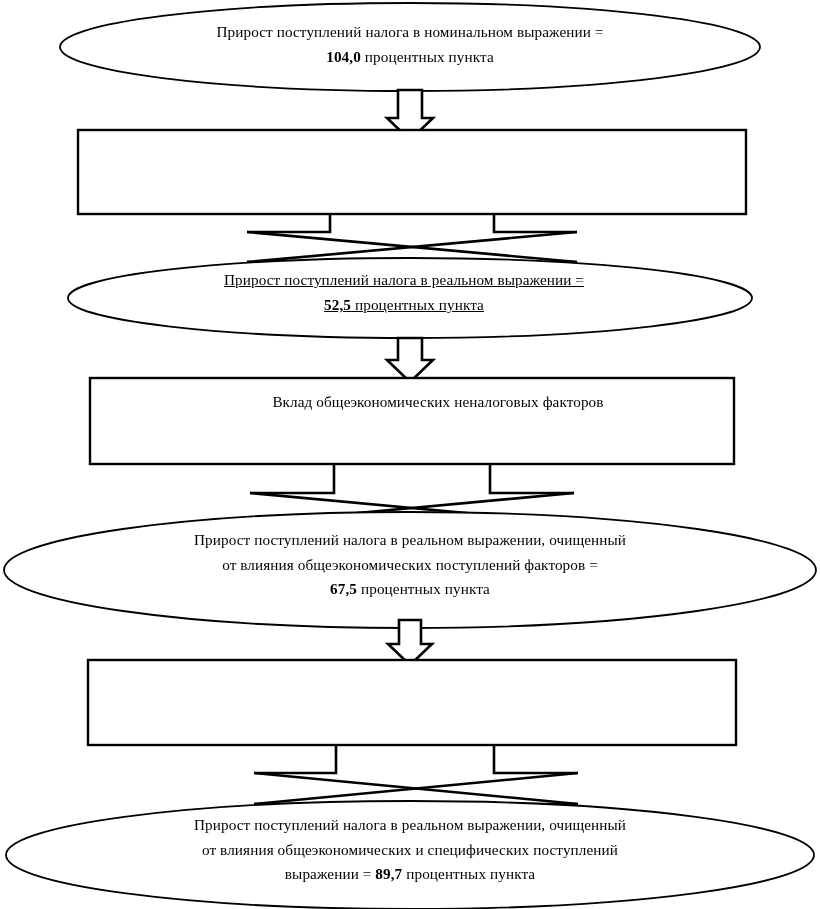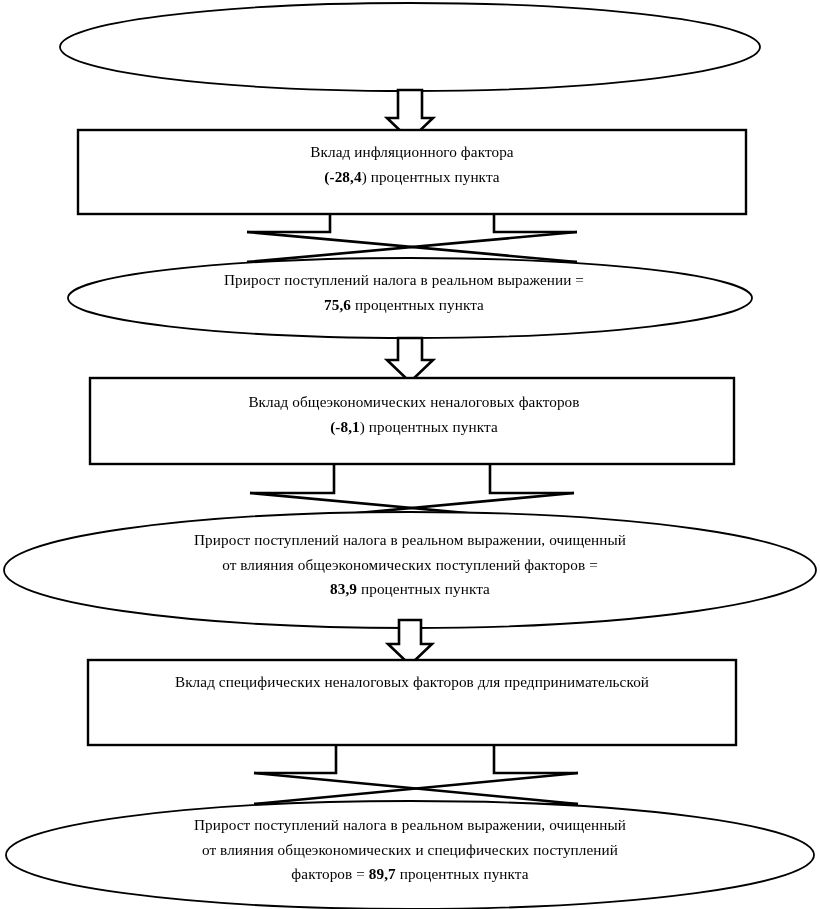--- a/index.html
+++ b/index.html
@@ -96,6 +96,10 @@
     <ellipse cx="410" cy="855" rx="404" ry="54" fill="#ffffff" stroke="#000000" stroke-width="1.8"></ellipse>
   </svg>
 
+  <div class="node-text" style="left:0; top:20px; width:820px;">
+    <span class="ln">Прирост поступлений налога в номинальном выражении =</span>
+    <span class="ln"><b>104,0</b><span> процентных пункта</span></span>
+  </div>
 
   <div class="node-text" style="left:78px; top:140px; width:668px;">
     <span class="ln">Вклад инфляционного фактора</span>

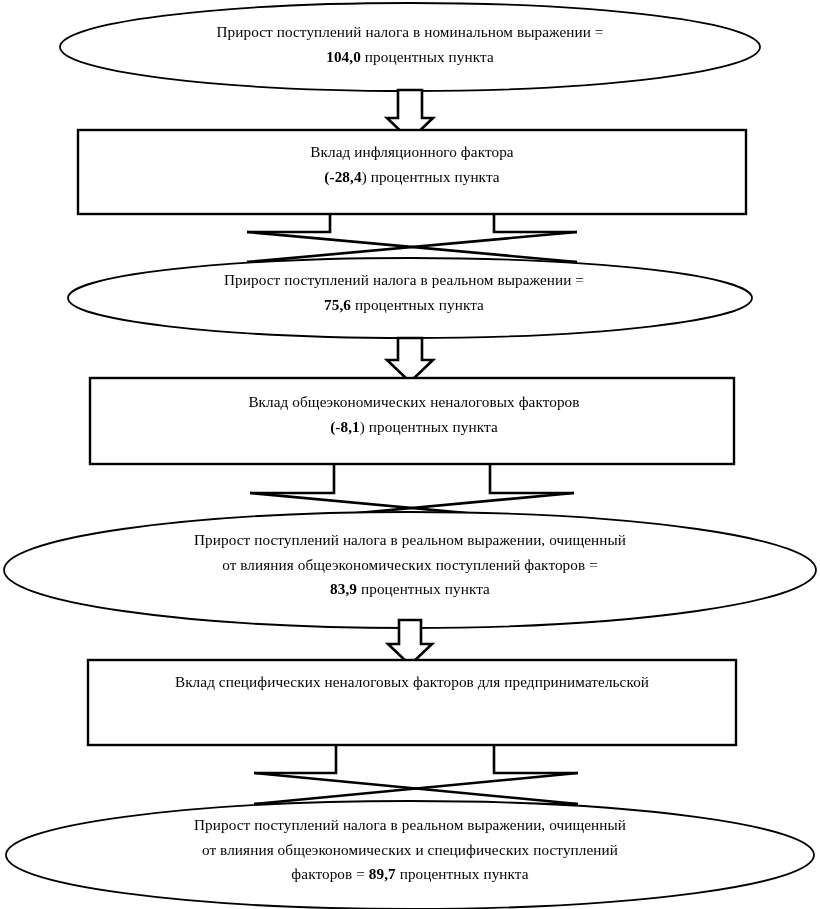--- a/index.html
+++ b/index.html
@@ -101,10 +101,6 @@
     <span class="ln"><b>104,0</b><span> процентных пункта</span></span>
   </div>
 
-  <div class="node-text" style="left:78px; top:140px; width:668px;">
-    <span class="ln">Вклад инфляционного фактора</span>
-    <span class="ln"><b>(</b><b>-28,4</b><span>) процентных пункта</span></span>
-  </div>
 
   <div class="node-text" style="left:0; top:268px; width:808px;">
     <span class="ln">Прирост поступлений налога в реальном выражении =</span>

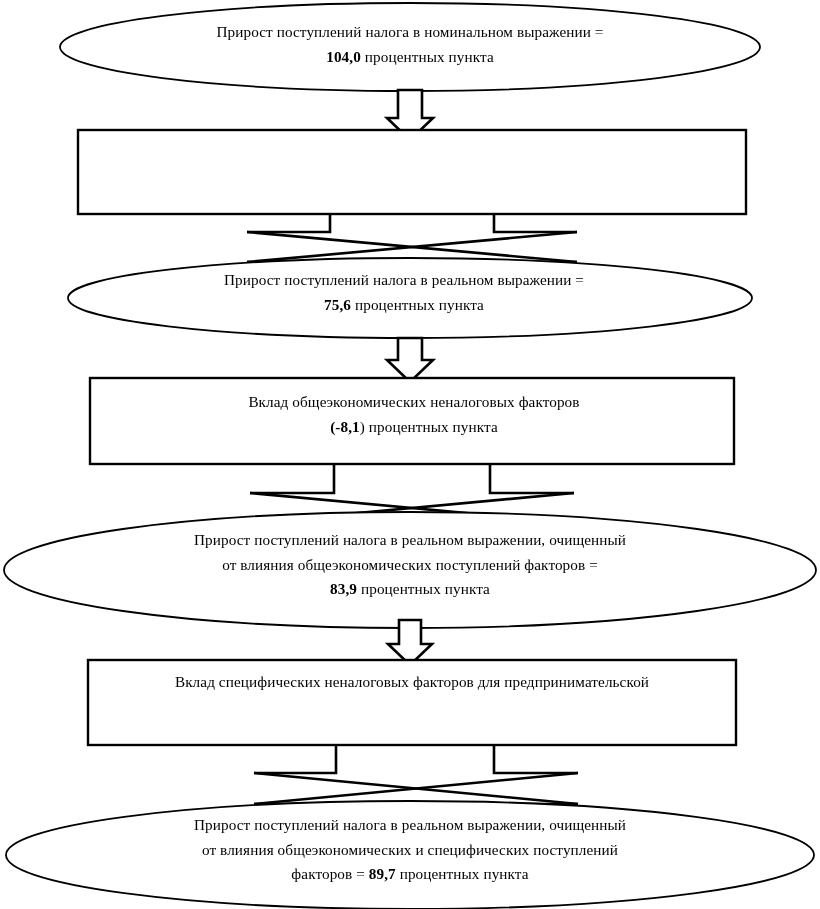--- a/index.html
+++ b/index.html
@@ -102,7 +102,7 @@
   </div>
 
 
-  <div class="node-text" style="left:0; top:268px; width:808px;">
+  <div class="node-text" style="left:0; top:268px; width:808px;text-decoration:underline;">
     <span class="ln">Прирост поступлений налога в реальном выражении =</span>
     <span class="ln"><b>75,6</b><span> процентных пункта</span></span>
   </div>

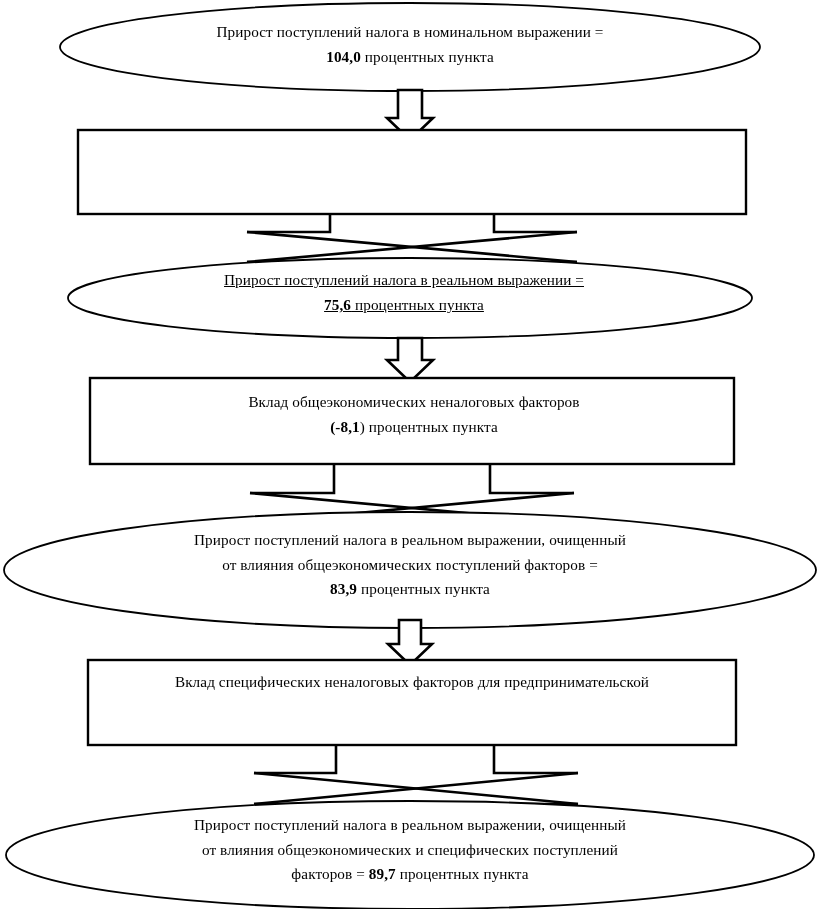--- a/index.html
+++ b/index.html
@@ -104,7 +104,7 @@
 
   <div class="node-text" style="left:0; top:268px; width:808px;text-decoration:underline;">
     <span class="ln">Прирост поступлений налога в реальном выражении =</span>
-    <span class="ln"><b>75,6</b><span> процентных пункта</span></span>
+    <span class="ln"><b>52,5</b><span> процентных пункта</span></span>
   </div>
 
   <div class="node-text" style="left:90px; top:390px; width:648px;">

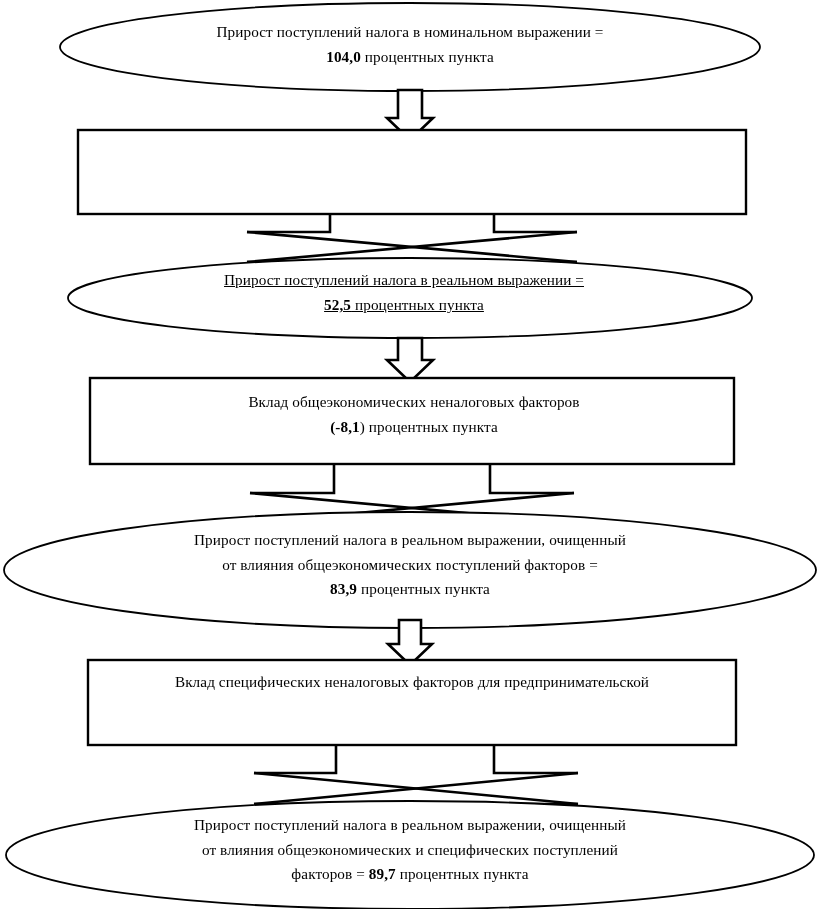--- a/index.html
+++ b/index.html
@@ -107,7 +107,7 @@
     <span class="ln"><b>52,5</b><span> процентных пункта</span></span>
   </div>
 
-  <div class="node-text" style="left:90px; top:390px; width:648px;">
+  <div class="node-text" style="left:90px; top:390px; width:648px;padding-left:24px;">
     <span class="ln">Вклад общеэкономических неналоговых факторов</span>
     <span class="ln"><b>(</b><b>-8,1</b><span>) процентных пункта</span></span>
   </div>

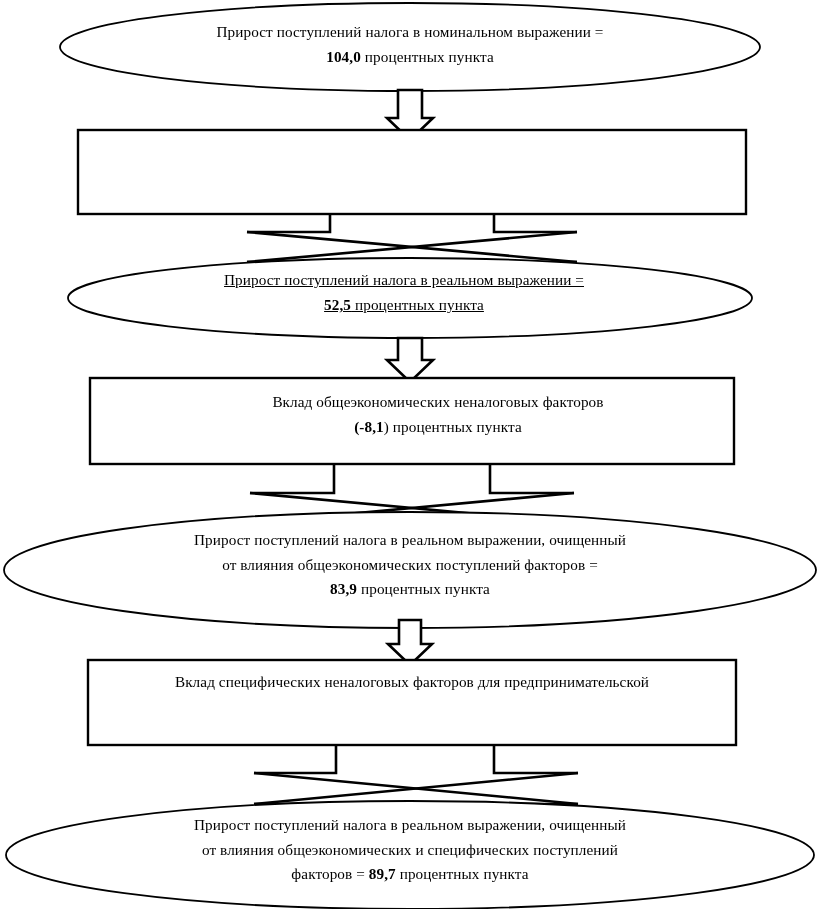--- a/index.html
+++ b/index.html
@@ -109,7 +109,6 @@
 
   <div class="node-text" style="left:90px; top:390px; width:648px;padding-left:24px;">
     <span class="ln">Вклад общеэкономических неналоговых факторов</span>
-    <span class="ln"><b>(</b><b>-8,1</b><span>) процентных пункта</span></span>
   </div>
 
   <div class="node-text" style="left:0; top:528px; width:820px;">

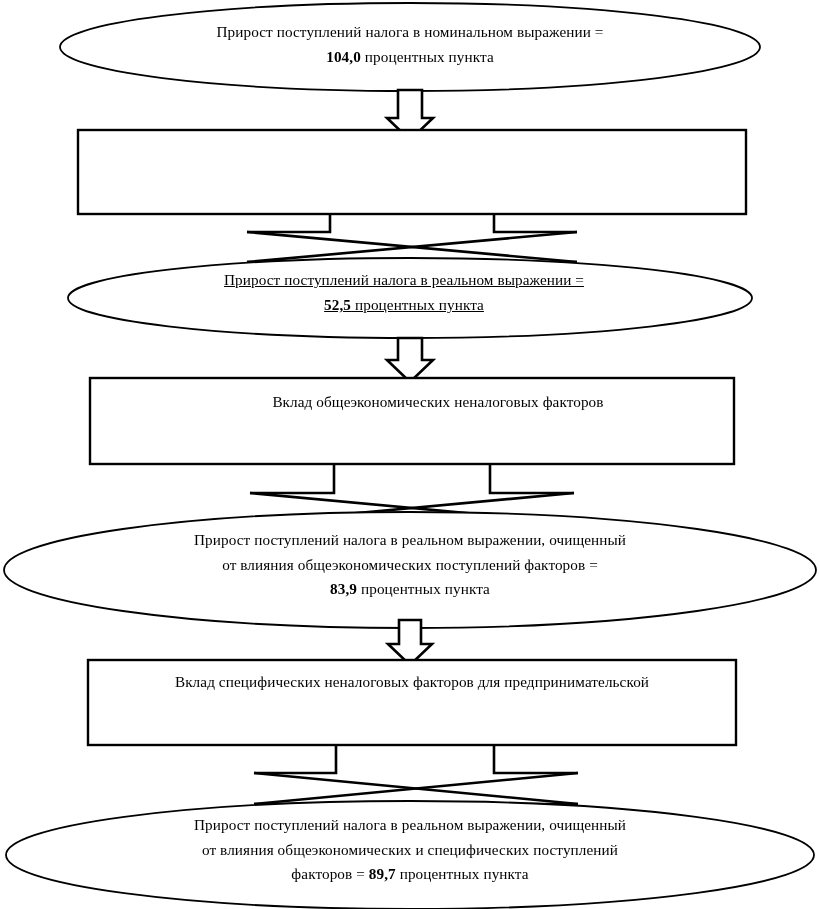--- a/index.html
+++ b/index.html
@@ -114,7 +114,7 @@
   <div class="node-text" style="left:0; top:528px; width:820px;">
     <span class="ln">Прирост поступлений налога в реальном выражении, очищенный</span>
     <span class="ln">от влияния общеэкономических поступлений факторов =</span>
-    <span class="ln"><b>83,9</b><span> процентных пункта</span></span>
+    <span class="ln"><b>67,5</b><span> процентных пункта</span></span>
   </div>
 
   <div class="node-text" style="left:88px; top:670px; width:648px;">

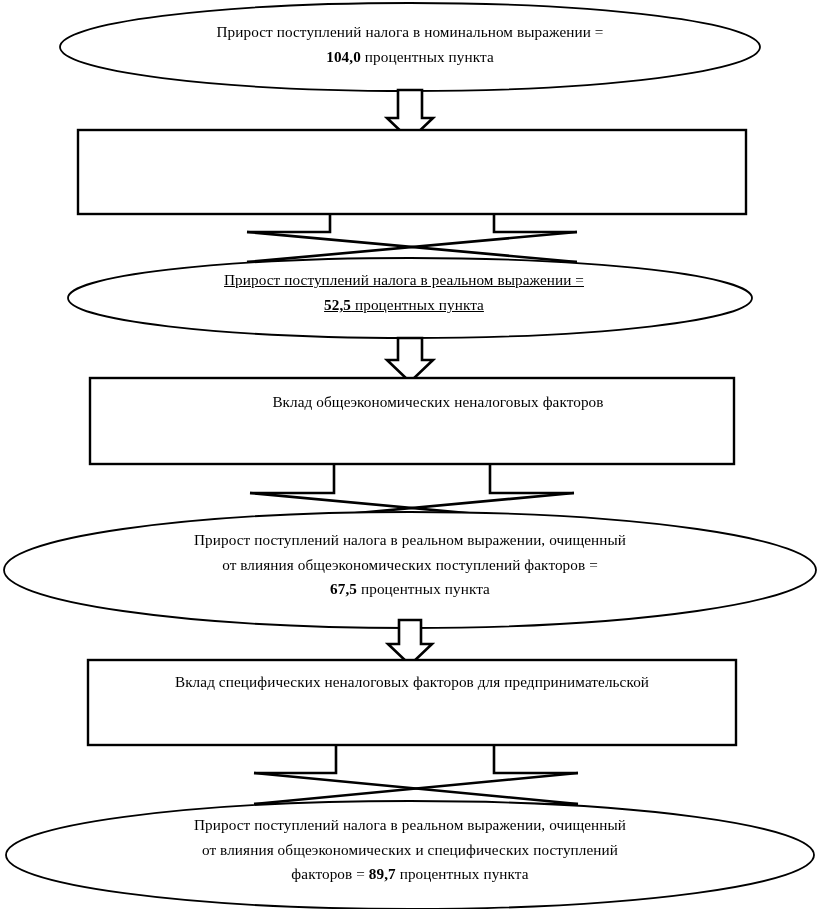--- a/index.html
+++ b/index.html
@@ -118,7 +118,6 @@
   </div>
 
   <div class="node-text" style="left:88px; top:670px; width:648px;">
-    <span class="ln">Вклад специфических неналоговых факторов для предпринимательской</span>
   </div>
 
   <div class="node-text" style="left:0; top:813px; width:820px;">

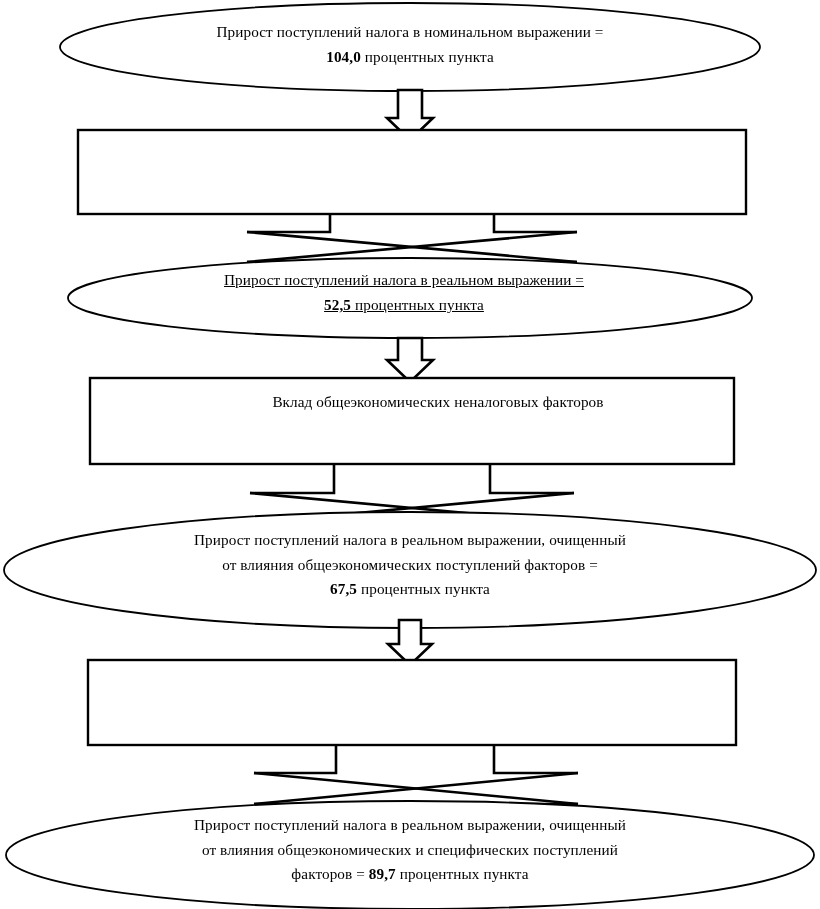--- a/index.html
+++ b/index.html
@@ -123,7 +123,7 @@
   <div class="node-text" style="left:0; top:813px; width:820px;">
     <span class="ln">Прирост поступлений налога в реальном выражении, очищенный</span>
     <span class="ln">от влияния общеэкономических и специфических поступлений</span>
-    <span class="ln"><span>факторов = </span><b>89,7</b><span> процентных пункта</span></span>
+    <span class="ln"><span>выражении = </span><b>89,7</b><span> процентных пункта</span></span>
   </div>
 
 </div>

